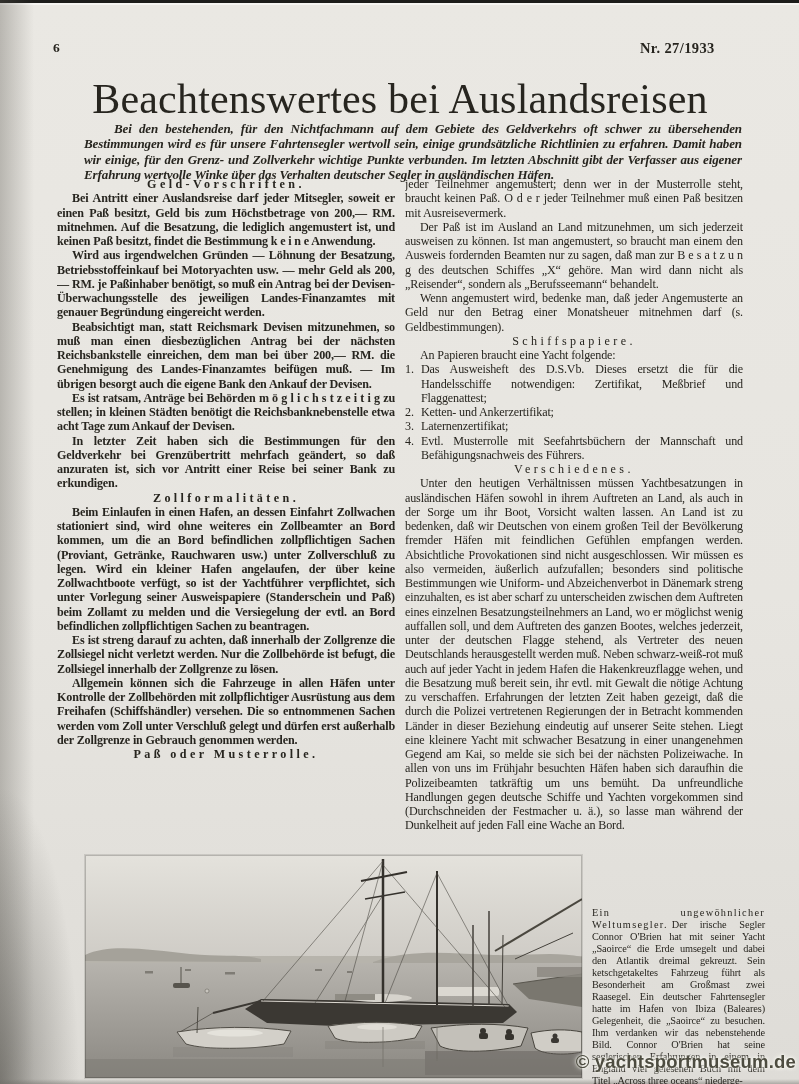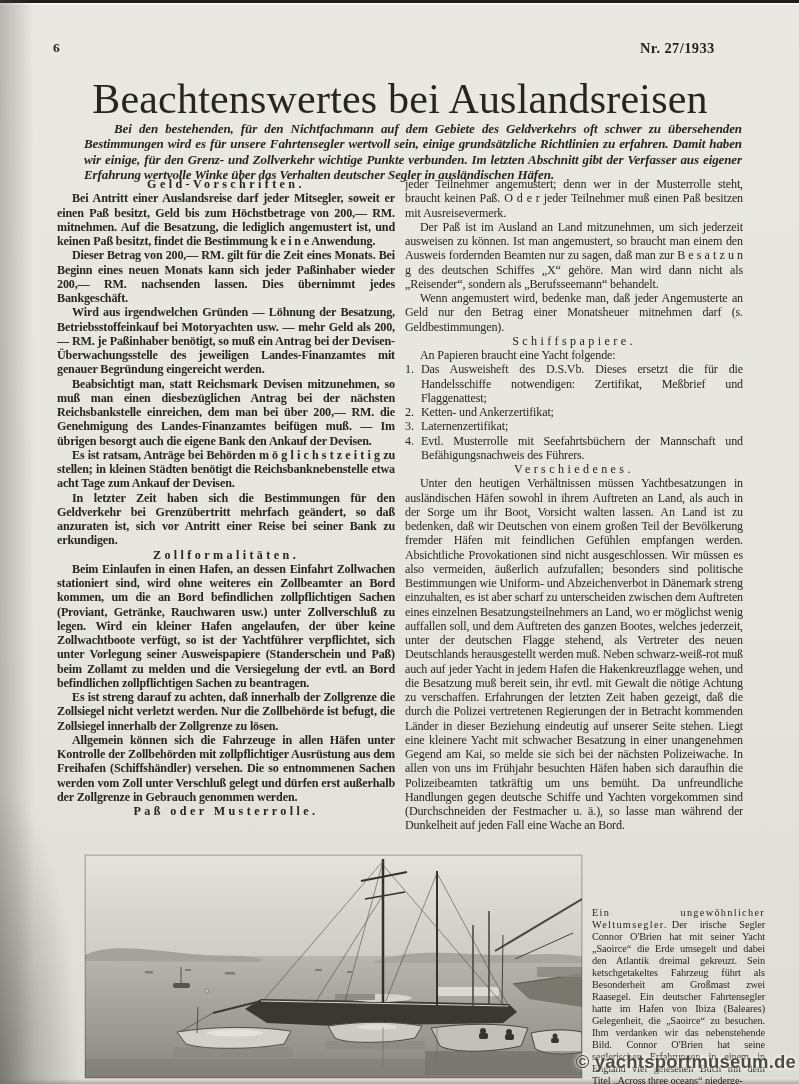--- a/index.html
+++ b/index.html
@@ -74,7 +74,6 @@
   <div class="col col-left">
     <p class="heading">Geld-Vorschriften.</p>
     <p>Bei Antritt einer Auslandsreise darf jeder Mitsegler, soweit er einen Paß besitzt, Geld bis zum Höchstbetrage von 200,— RM. mitnehmen. Auf die Besatzung, die lediglich angemustert ist, und keinen Paß besitzt, findet die Bestimmung k e i n e Anwendung.</p>
-    <p>Dieser Betrag von 200,— RM. gilt für die Zeit eines Monats. Bei Beginn eines neuen Monats kann sich jeder Paßinhaber wieder 200,— RM. nachsenden lassen. Dies übernimmt jedes Bankgeschäft.</p>
     <p>Wird aus irgendwelchen Gründen — Löhnung der Besatzung, Betriebsstoffeinkauf bei Motoryachten usw. — mehr Geld als 200,— RM. je Paßinhaber benötigt, so muß ein Antrag bei der Devisen-Überwachungsstelle des jeweiligen Landes-Finanzamtes mit genauer Begründung eingereicht werden.</p>
     <p>Beabsichtigt man, statt Reichsmark Devisen mitzunehmen, so muß man einen diesbezüglichen Antrag bei der nächsten Reichsbankstelle einreichen, dem man bei über 200,— RM. die Genehmigung des Landes-Finanzamtes beifügen muß. — Im übrigen besorgt auch die eigene Bank den Ankauf der Devisen.</p>
     <p>Es ist ratsam, Anträge bei Behörden m ö g l i c h s t  z e i t i g zu stellen; in kleinen Städten benötigt die Reichsbanknebenstelle etwa acht Tage zum Ankauf der Devisen.</p>

